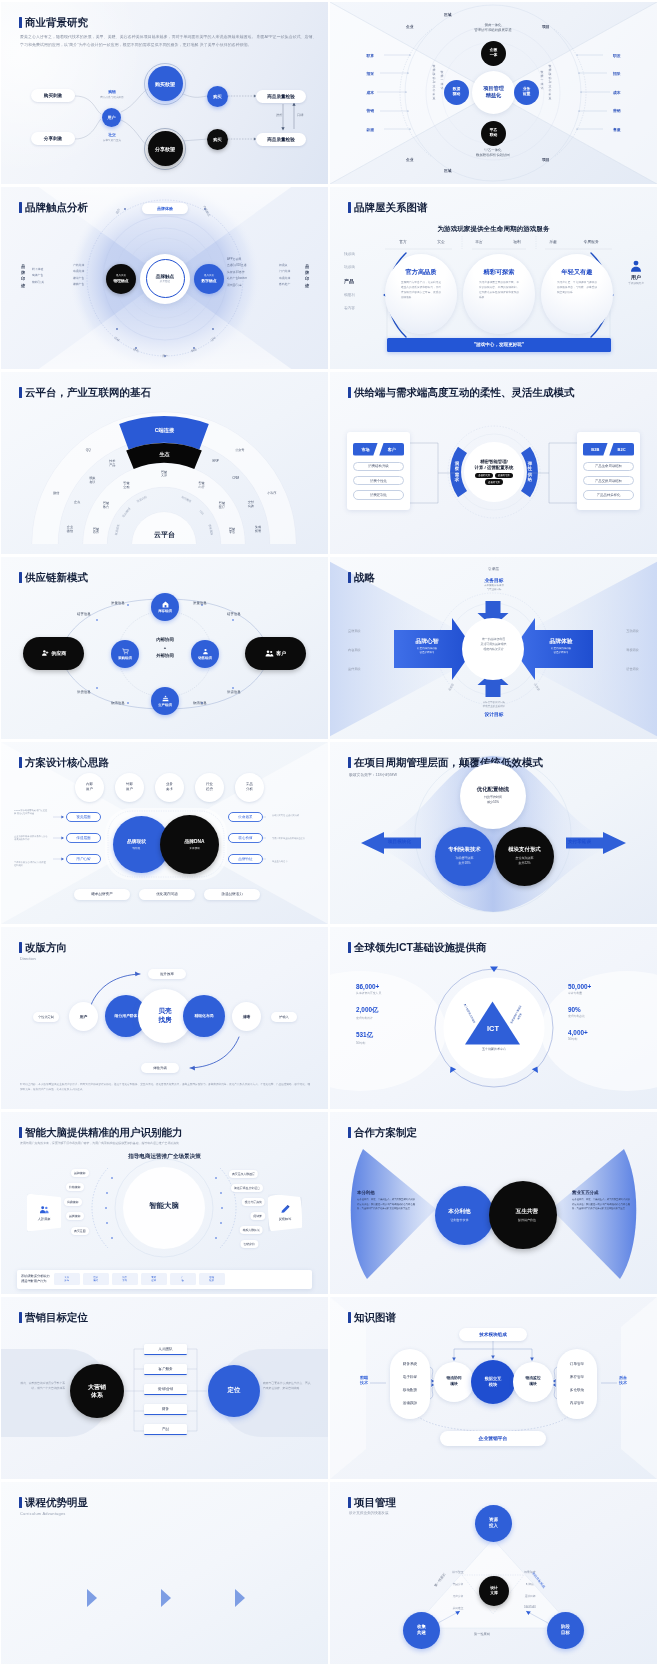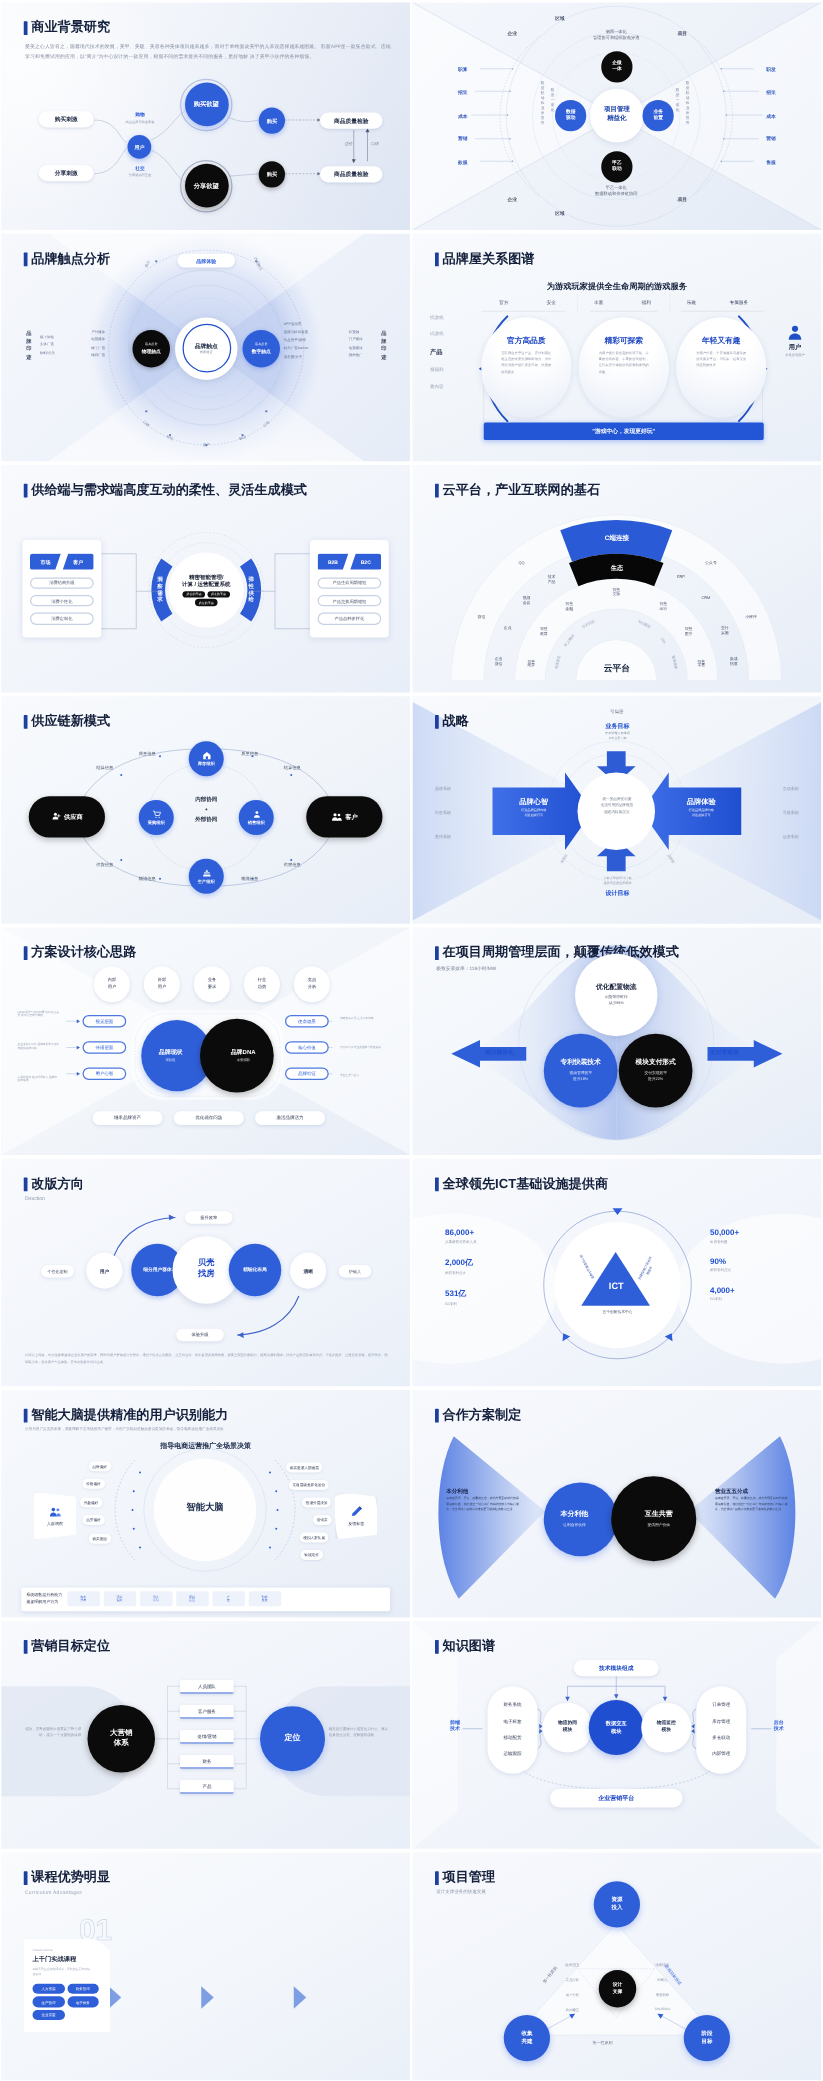--- a/index.html
+++ b/index.html
@@ -700,61 +700,6 @@
 </div>
 
 <div class="cell">
- <div class="slide s6">
-  <div class="stitle">
-    <span class="bar"></span>
-    <span class="txt">供给端与需求端高度互动的柔性、灵活生成模式</span>
-  </div>
-  <svg class="abs" width="327" height="182" viewBox="0 0 327 182">
-    <circle cx="164" cy="100" r="46" fill="none" stroke="#c9d4e8" stroke-width="0.35" stroke-dasharray="1.5 1.5"></circle>
-    <circle cx="164" cy="100" r="38" fill="none" stroke="#dfe5f0" stroke-width="0.4"></circle>
-    <circle cx="164" cy="100" r="30" fill="#ffffff"></circle>
-    <path d="M128.0,74.8 A44,44 0 0 0 128.0,125.2 L137.0,118.9 A33,33 0 0 1 137.0,81.1 Z" fill="#2d5cd4"></path>
-    <path d="M200.0,74.8 A44,44 0 0 1 200.0,125.2 L191.0,118.9 A33,33 0 0 0 191.0,81.1 Z" fill="#2d5cd4"></path>
-    <g stroke="#8d9cbc" stroke-width="0.35" fill="none">
-      <path d="M80,71 L108,71 L108,131 L80,131"></path>
-      <path d="M247,71 L219,71 L219,131 L247,131"></path>
-      <path d="M108,101 L126,101"></path>
-            <path d="M219,101 L201,101"></path>
-    </g>
-  </svg>
-  <div class="c s6card left">
-    <div class="tabs">
-            <div class="tab">市场</div>
-            <div class="tab">客户</div>
-          </div>
-    <div class="rows">
-            <div class="row">消费结构升级</div>
-            <div class="row">消费个性化</div>
-            <div class="row">消费定制化</div>
-          </div>
-  </div>
-  <div class="c s6card right">
-    <div class="tabs">
-            <div class="tab">B2B</div>
-            <div class="tab">B2C</div>
-          </div>
-    <div class="rows">
-            <div class="row">产品生命周期缩短</div>
-            <div class="row">产品交换周期缩短</div>
-            <div class="row">产品品种多样化</div>
-          </div>
-  </div>
-  <div class="c s6arc l">洞察需求</div>
-  <div class="c s6arc r">弹性供给</div>
-  <div class="c s6center">
-    <div class="l1">精密智能管理/</div>
-    <div class="l2">计算 / 运营配置系统</div>
-  </div>
-  <div class="c s6chips">
-          <div class="chip">必要的无需</div>
-          <div class="chip">必要的无需</div>
-          <div class="chip">必要的无需</div>
-        </div>
- </div>
-</div>
-
-<div class="cell">
  <div class="slide s5">
   <div class="stitle">
     <span class="bar"></span>
@@ -803,6 +748,61 @@
           <div style="left:175.1px;top:126.5px;width:20px; transform:rotate(28deg); font-size:2.7px; color:#9aa4b8;">知识图谱</div>
           <div style="left:190.0px;top:139.1px;width:20px; transform:rotate(52deg); font-size:2.7px; color:#9aa4b8;">LBS</div>
           <div style="left:198.6px;top:156.6px;width:20px; transform:rotate(76deg); font-size:2.7px; color:#9aa4b8;">图像视频</div>
+        </div>
+ </div>
+</div>
+
+<div class="cell">
+ <div class="slide s6">
+  <div class="stitle">
+    <span class="bar"></span>
+    <span class="txt">供给端与需求端高度互动的柔性、灵活生成模式</span>
+  </div>
+  <svg class="abs" width="327" height="182" viewBox="0 0 327 182">
+    <circle cx="164" cy="100" r="46" fill="none" stroke="#c9d4e8" stroke-width="0.35" stroke-dasharray="1.5 1.5"></circle>
+    <circle cx="164" cy="100" r="38" fill="none" stroke="#dfe5f0" stroke-width="0.4"></circle>
+    <circle cx="164" cy="100" r="30" fill="#ffffff"></circle>
+    <path d="M128.0,74.8 A44,44 0 0 0 128.0,125.2 L137.0,118.9 A33,33 0 0 1 137.0,81.1 Z" fill="#2d5cd4"></path>
+    <path d="M200.0,74.8 A44,44 0 0 1 200.0,125.2 L191.0,118.9 A33,33 0 0 0 191.0,81.1 Z" fill="#2d5cd4"></path>
+    <g stroke="#8d9cbc" stroke-width="0.35" fill="none">
+      <path d="M80,71 L108,71 L108,131 L80,131"></path>
+      <path d="M247,71 L219,71 L219,131 L247,131"></path>
+      <path d="M108,101 L126,101"></path>
+            <path d="M219,101 L201,101"></path>
+    </g>
+  </svg>
+  <div class="c s6card left">
+    <div class="tabs">
+            <div class="tab">市场</div>
+            <div class="tab">客户</div>
+          </div>
+    <div class="rows">
+            <div class="row">消费结构升级</div>
+            <div class="row">消费个性化</div>
+            <div class="row">消费定制化</div>
+          </div>
+  </div>
+  <div class="c s6card right">
+    <div class="tabs">
+            <div class="tab">B2B</div>
+            <div class="tab">B2C</div>
+          </div>
+    <div class="rows">
+            <div class="row">产品生命周期缩短</div>
+            <div class="row">产品交换周期缩短</div>
+            <div class="row">产品品种多样化</div>
+          </div>
+  </div>
+  <div class="c s6arc l">洞察需求</div>
+  <div class="c s6arc r">弹性供给</div>
+  <div class="c s6center">
+    <div class="l1">精密智能管理/</div>
+    <div class="l2">计算 / 运营配置系统</div>
+  </div>
+  <div class="c s6chips">
+          <div class="chip">必要的无需</div>
+          <div class="chip">必要的无需</div>
+          <div class="chip">必要的无需</div>
         </div>
  </div>
 </div>

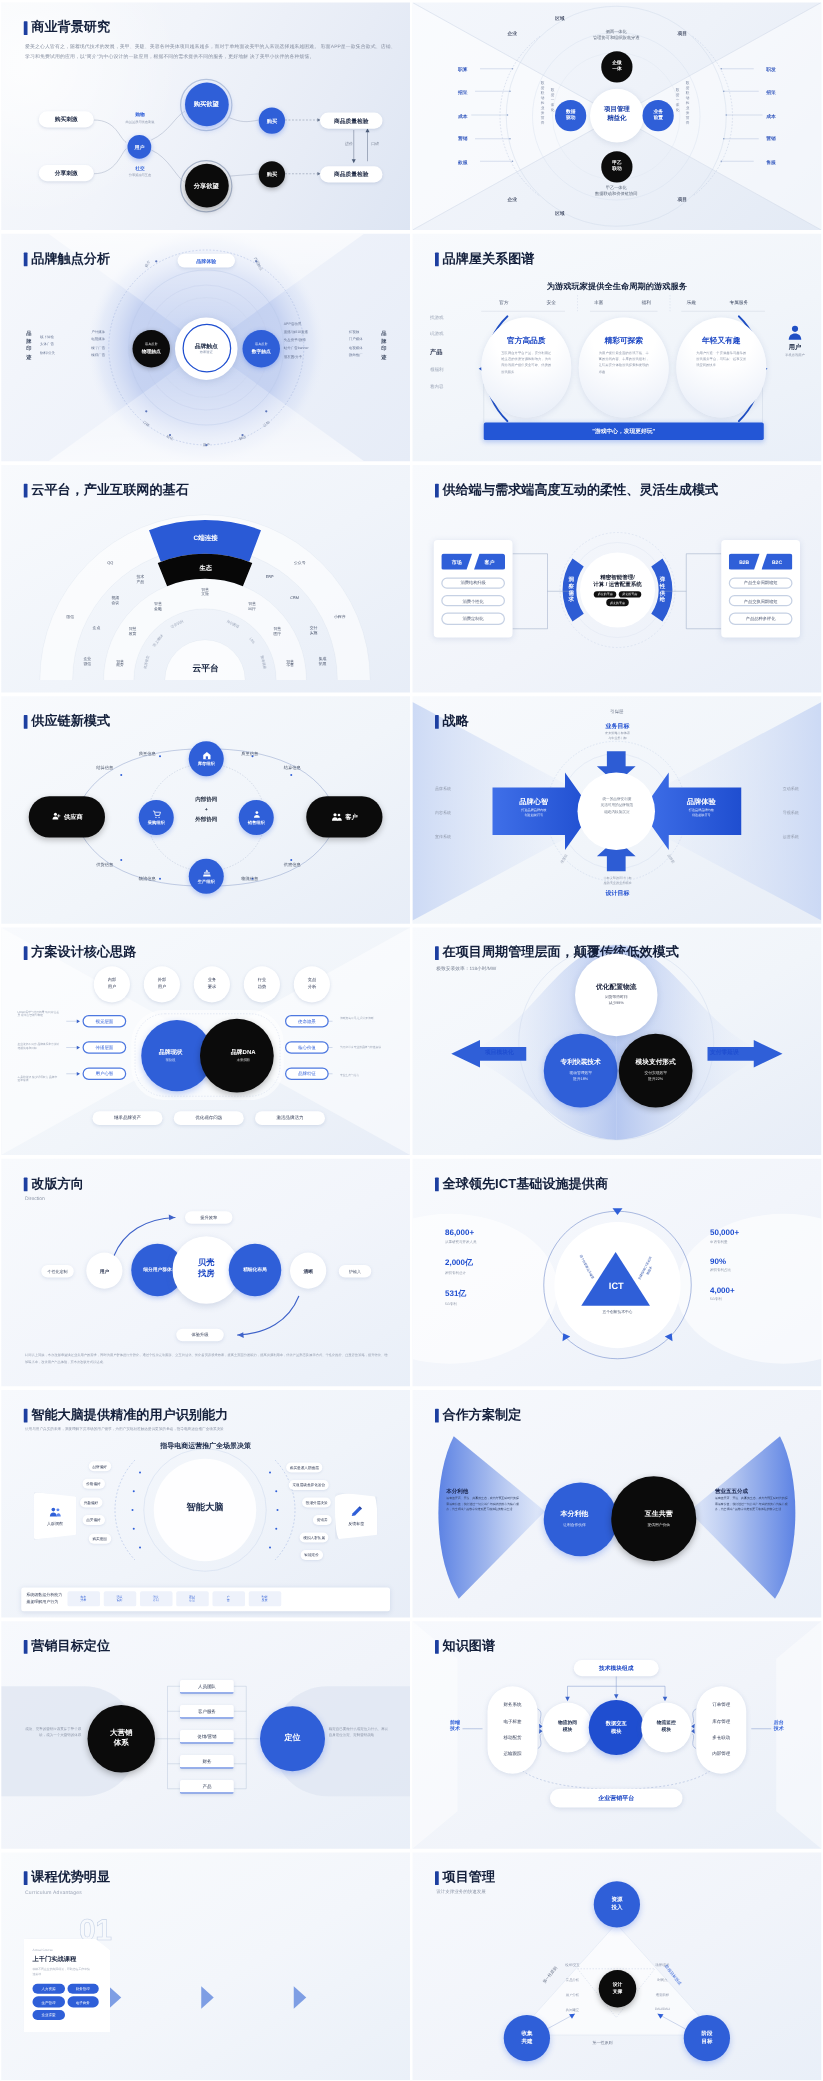--- a/index.html
+++ b/index.html
@@ -1439,21 +1439,6 @@
     <path d="M234,107 l10,9 l-10,9 z" fill="#7e9ee4"></path>
   </svg>
   <div class="c s17cards">
-          <div class="cd">
-            <div class="num">01</div>
-            <div class="bd">
-              <div class="en">Actual Course</div>
-              <div class="ti">上千门实战课程</div>
-              <div class="de">精耕不同企业的实际场景，帮助您在工作中快速落地</div>
-              <div class="tg">
-                <span>人力资源</span>
-                <span>财务管理</span>
-                <span>生产管理</span>
-                <span>电子商务</span>
-                <span>企业课堂</span>
-              </div>
-            </div>
-          </div>
         </div>
  </div>
 </div>

